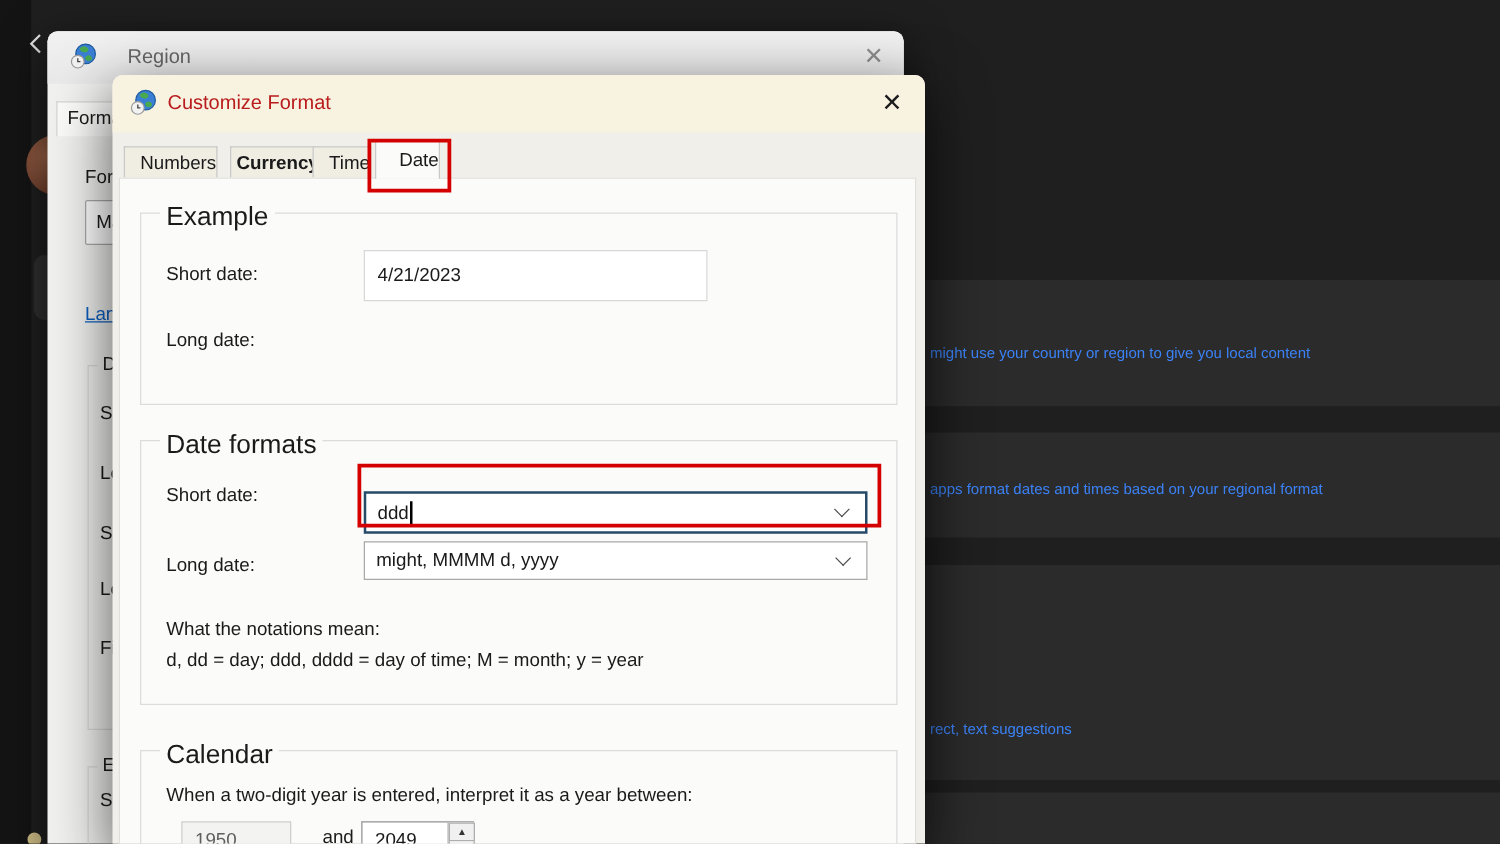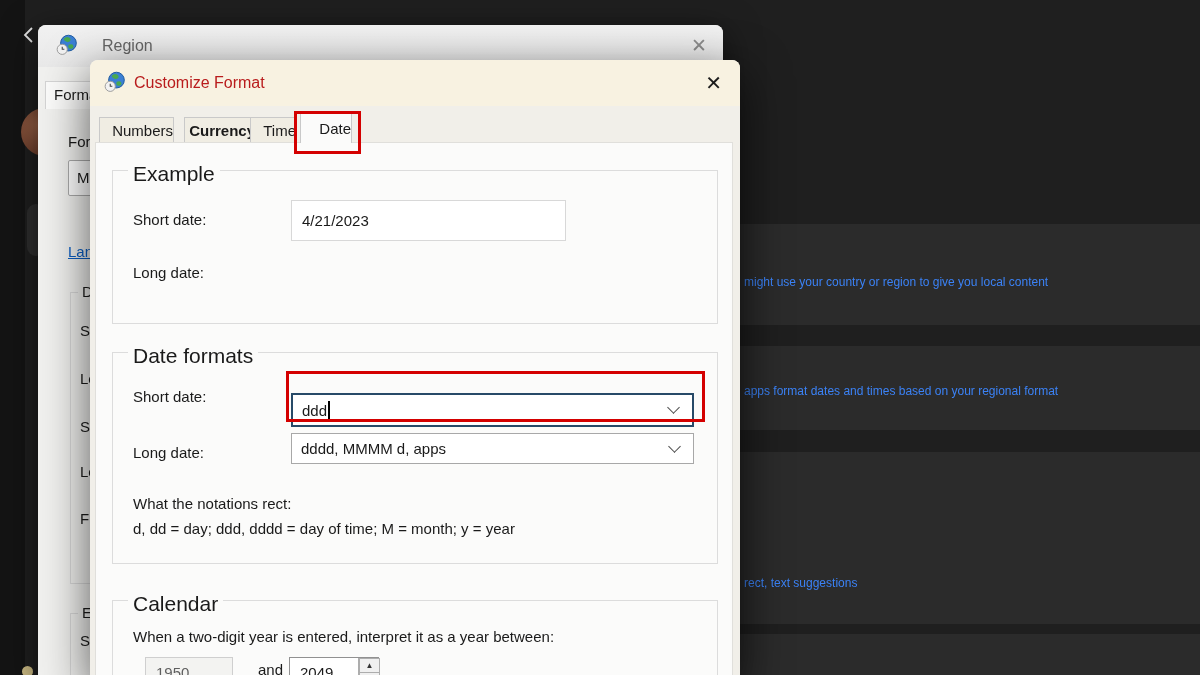--- a/index.html
+++ b/index.html
@@ -176,7 +176,7 @@
     <div class="annot an-combo"></div>
     <span class="lbl" style="left:43px;top:384px;">Long date:</span>
     <div class="combo combo2">
-      <span>dddd, MMMM d, apps</span>
+      <span>might, MMMM d, yyyy</span>
       <span class="chev"></span>
     </div>
     <span class="note" style="left:43px;top:435px;">What the notations rect:</span>

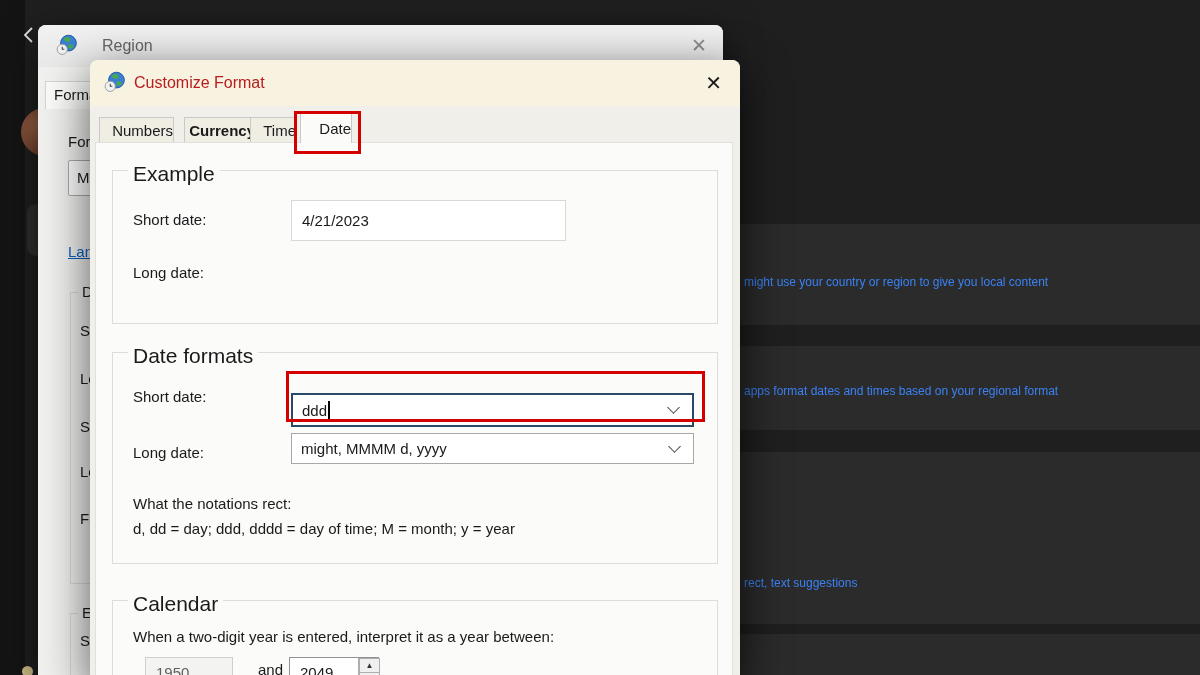--- a/index.html
+++ b/index.html
@@ -179,7 +179,7 @@
       <span>might, MMMM d, yyyy</span>
       <span class="chev"></span>
     </div>
-    <span class="note" style="left:43px;top:435px;">What the notations rect:</span>
+    <span class="note" style="left:43px;top:435px;">What the notations mean:</span>
     <span class="note" style="left:43px;top:460px;">d, dd = day;  ddd, dddd = day of time;  M = month;  y = year</span>
 
     <div class="group" style="left:22px;top:540px;width:604px;height:150px;"></div>

